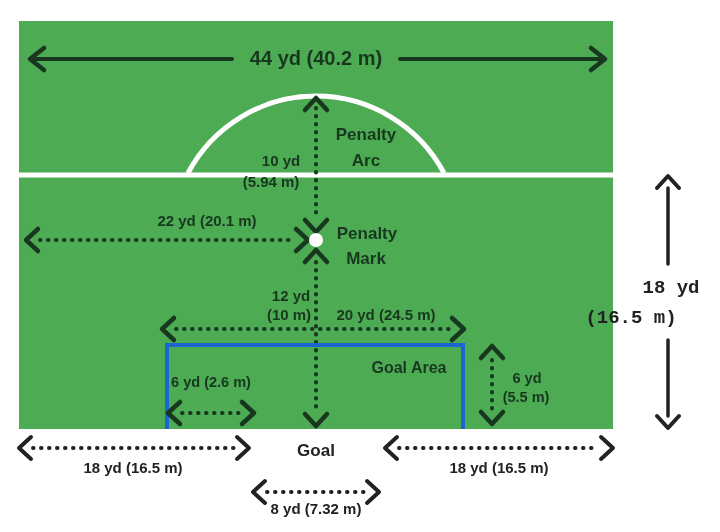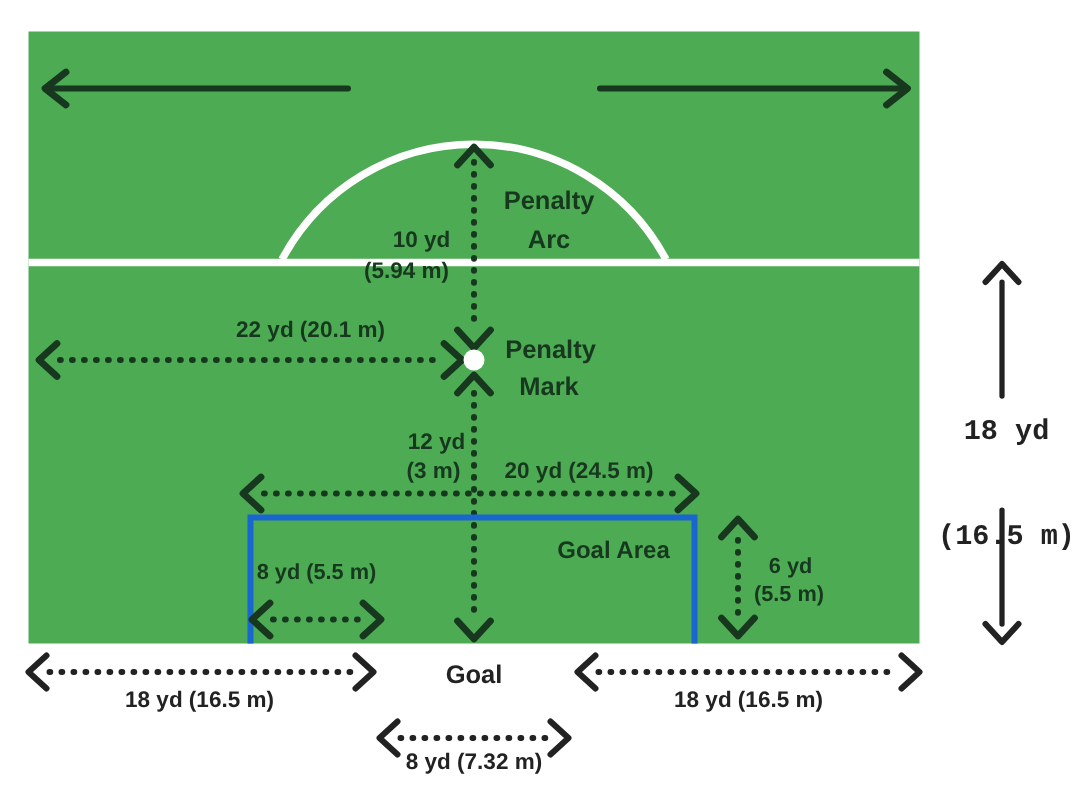--- a/index.html
+++ b/index.html
@@ -115,6 +115,7 @@
     </g>
   </svg>
 
+  <div class="lbl fs20" style="left:316px;top:58px;">44 yd (40.2 m)</div>
 
   <div class="lbl fs17" style="left:366px;top:134px;">Penalty</div>
   <div class="lbl fs17" style="left:366px;top:160px;">Arc</div>

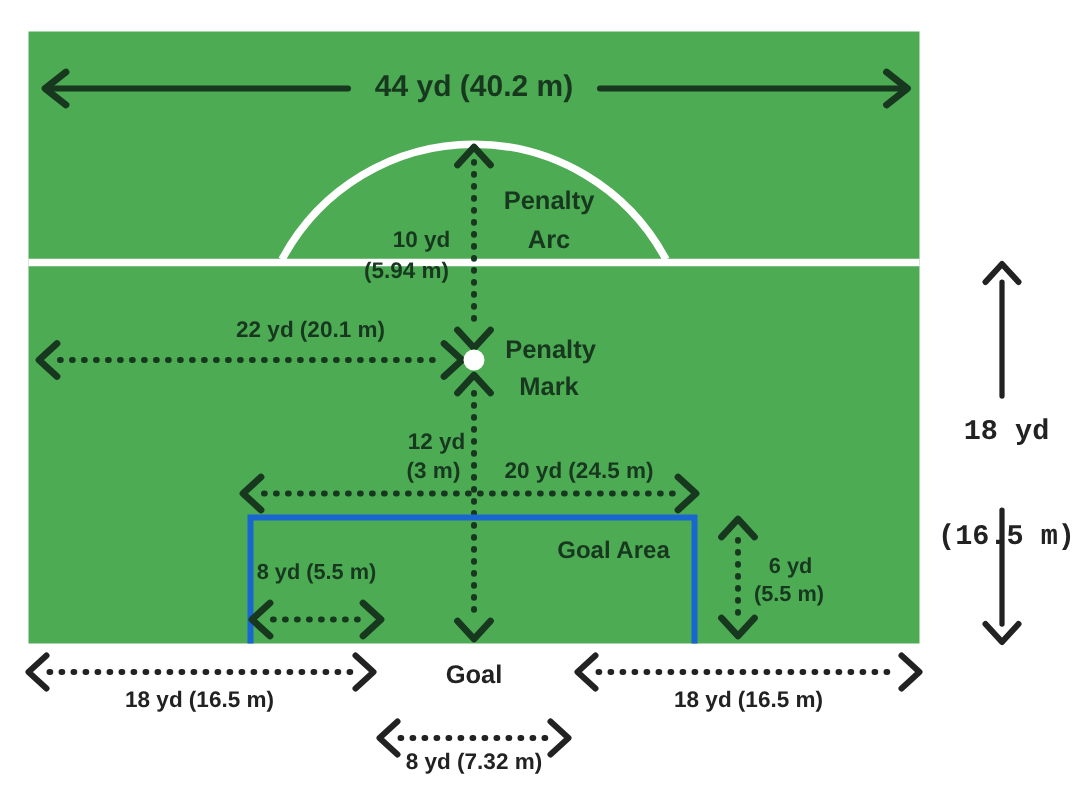--- a/index.html
+++ b/index.html
@@ -130,7 +130,7 @@
   <div class="lbl fs17" style="left:366px;top:258px;">Mark</div>
 
   <div class="lbl fs15" style="left:291px;top:295px;">12 yd</div>
-  <div class="lbl fs15" style="left:289px;top:314px;">(3 m)</div>
+  <div class="lbl fs15" style="left:289px;top:314px;">(10 m)</div>
 
   <div class="lbl fs15" style="left:386px;top:314px;">20 yd (24.5 m)</div>
 

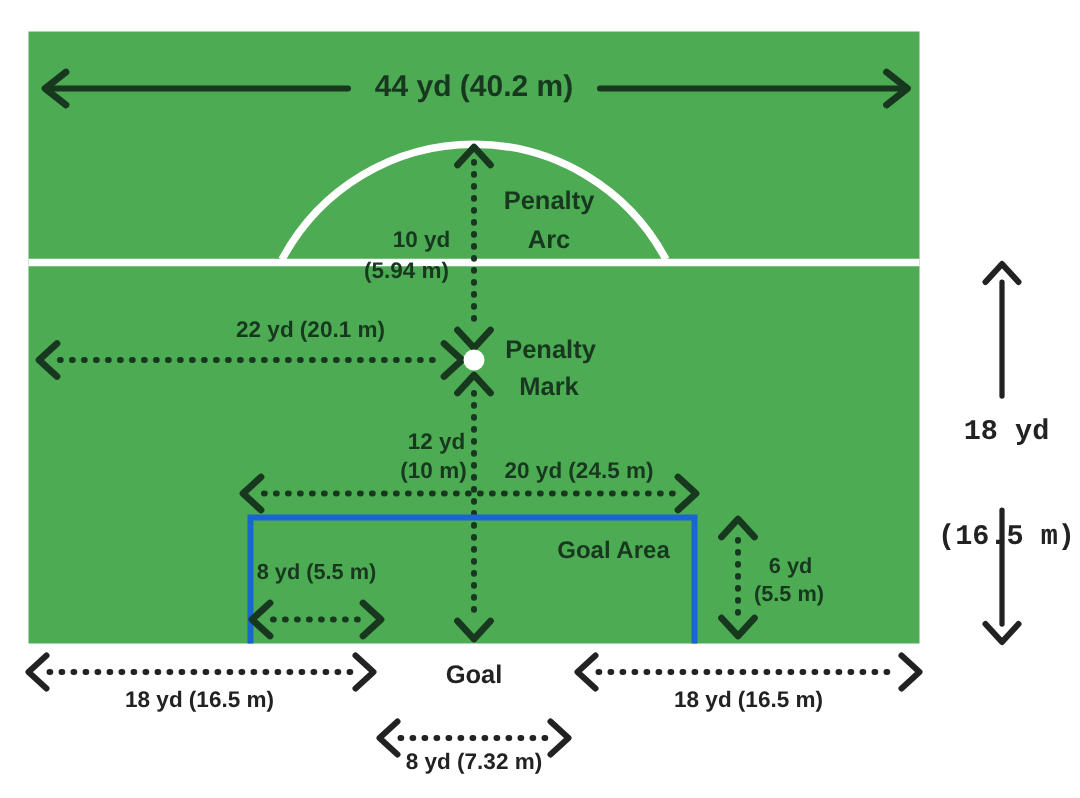--- a/index.html
+++ b/index.html
@@ -142,7 +142,7 @@
   <div class="lbl fs14" style="left:526px;top:397px;">(5.5 m)</div>
 
   <div class="lbl fs19 ink-out" style="left:671px;top:288px;">18 yd</div>
-  <div class="lbl fs19 ink-out" style="left:671px;top:318px;margin-top:40px;">(16.5 m)</div>
+  <div class="lbl fs19 ink-out" style="left:631px;top:318px;">(16.5 m)</div>
 
   <div class="lbl fs17 ink-out" style="left:316px;top:450px;">Goal</div>
 

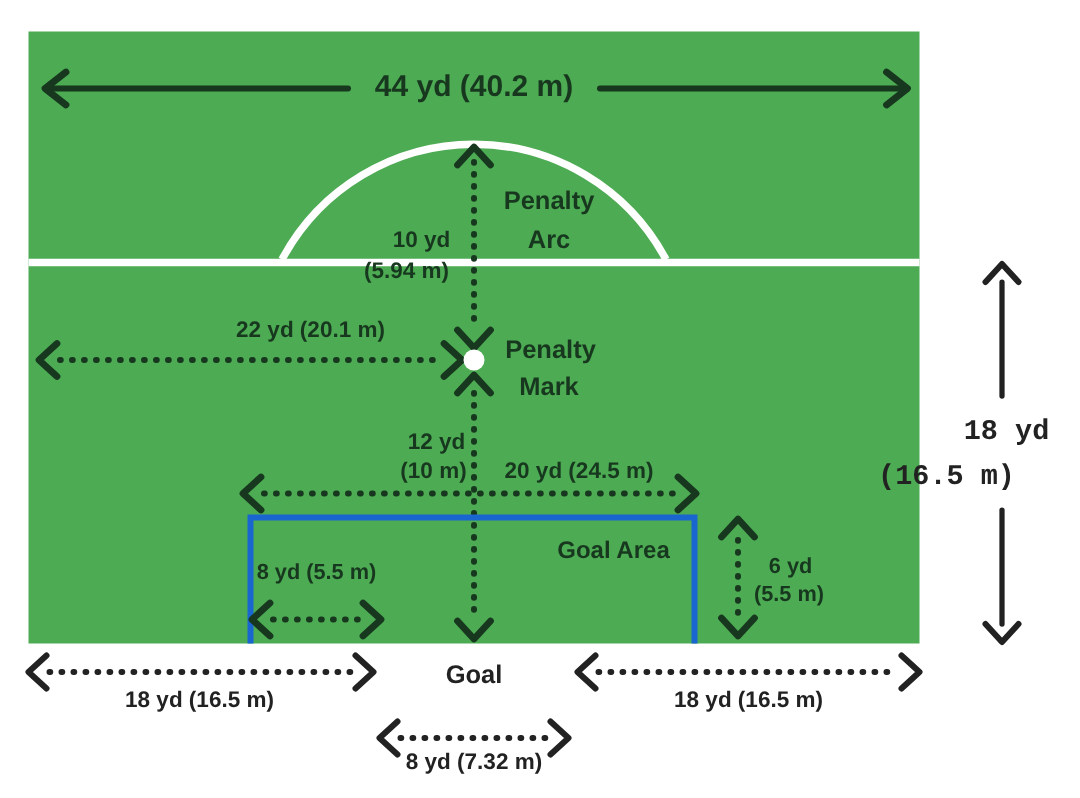--- a/index.html
+++ b/index.html
@@ -136,7 +136,7 @@
 
   <div class="lbl fs16" style="left:409px;top:368px;">Goal Area</div>
 
-  <div class="lbl fs14" style="left:211px;top:382px;">8 yd (5.5 m)</div>
+  <div class="lbl fs14" style="left:211px;top:382px;">6 yd (2.6 m)</div>
 
   <div class="lbl fs14" style="left:527px;top:378px;">6 yd</div>
   <div class="lbl fs14" style="left:526px;top:397px;">(5.5 m)</div>

